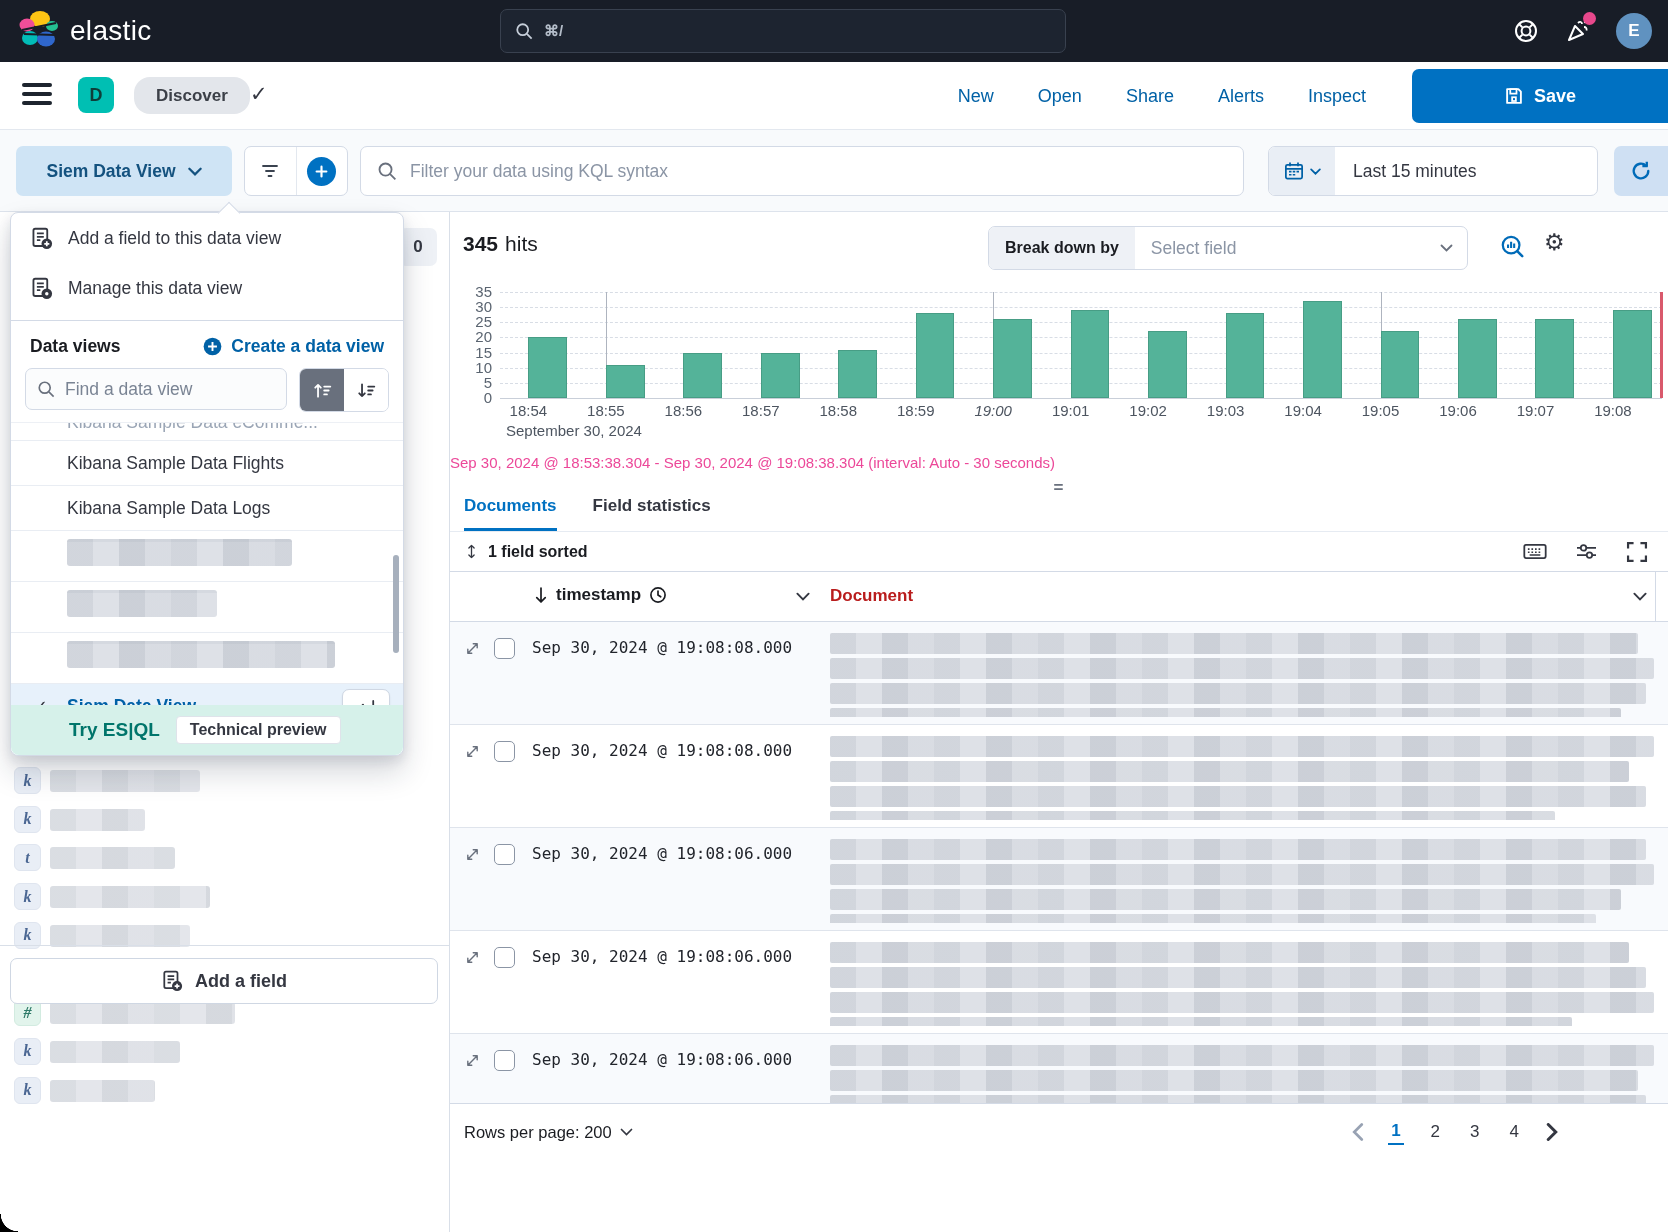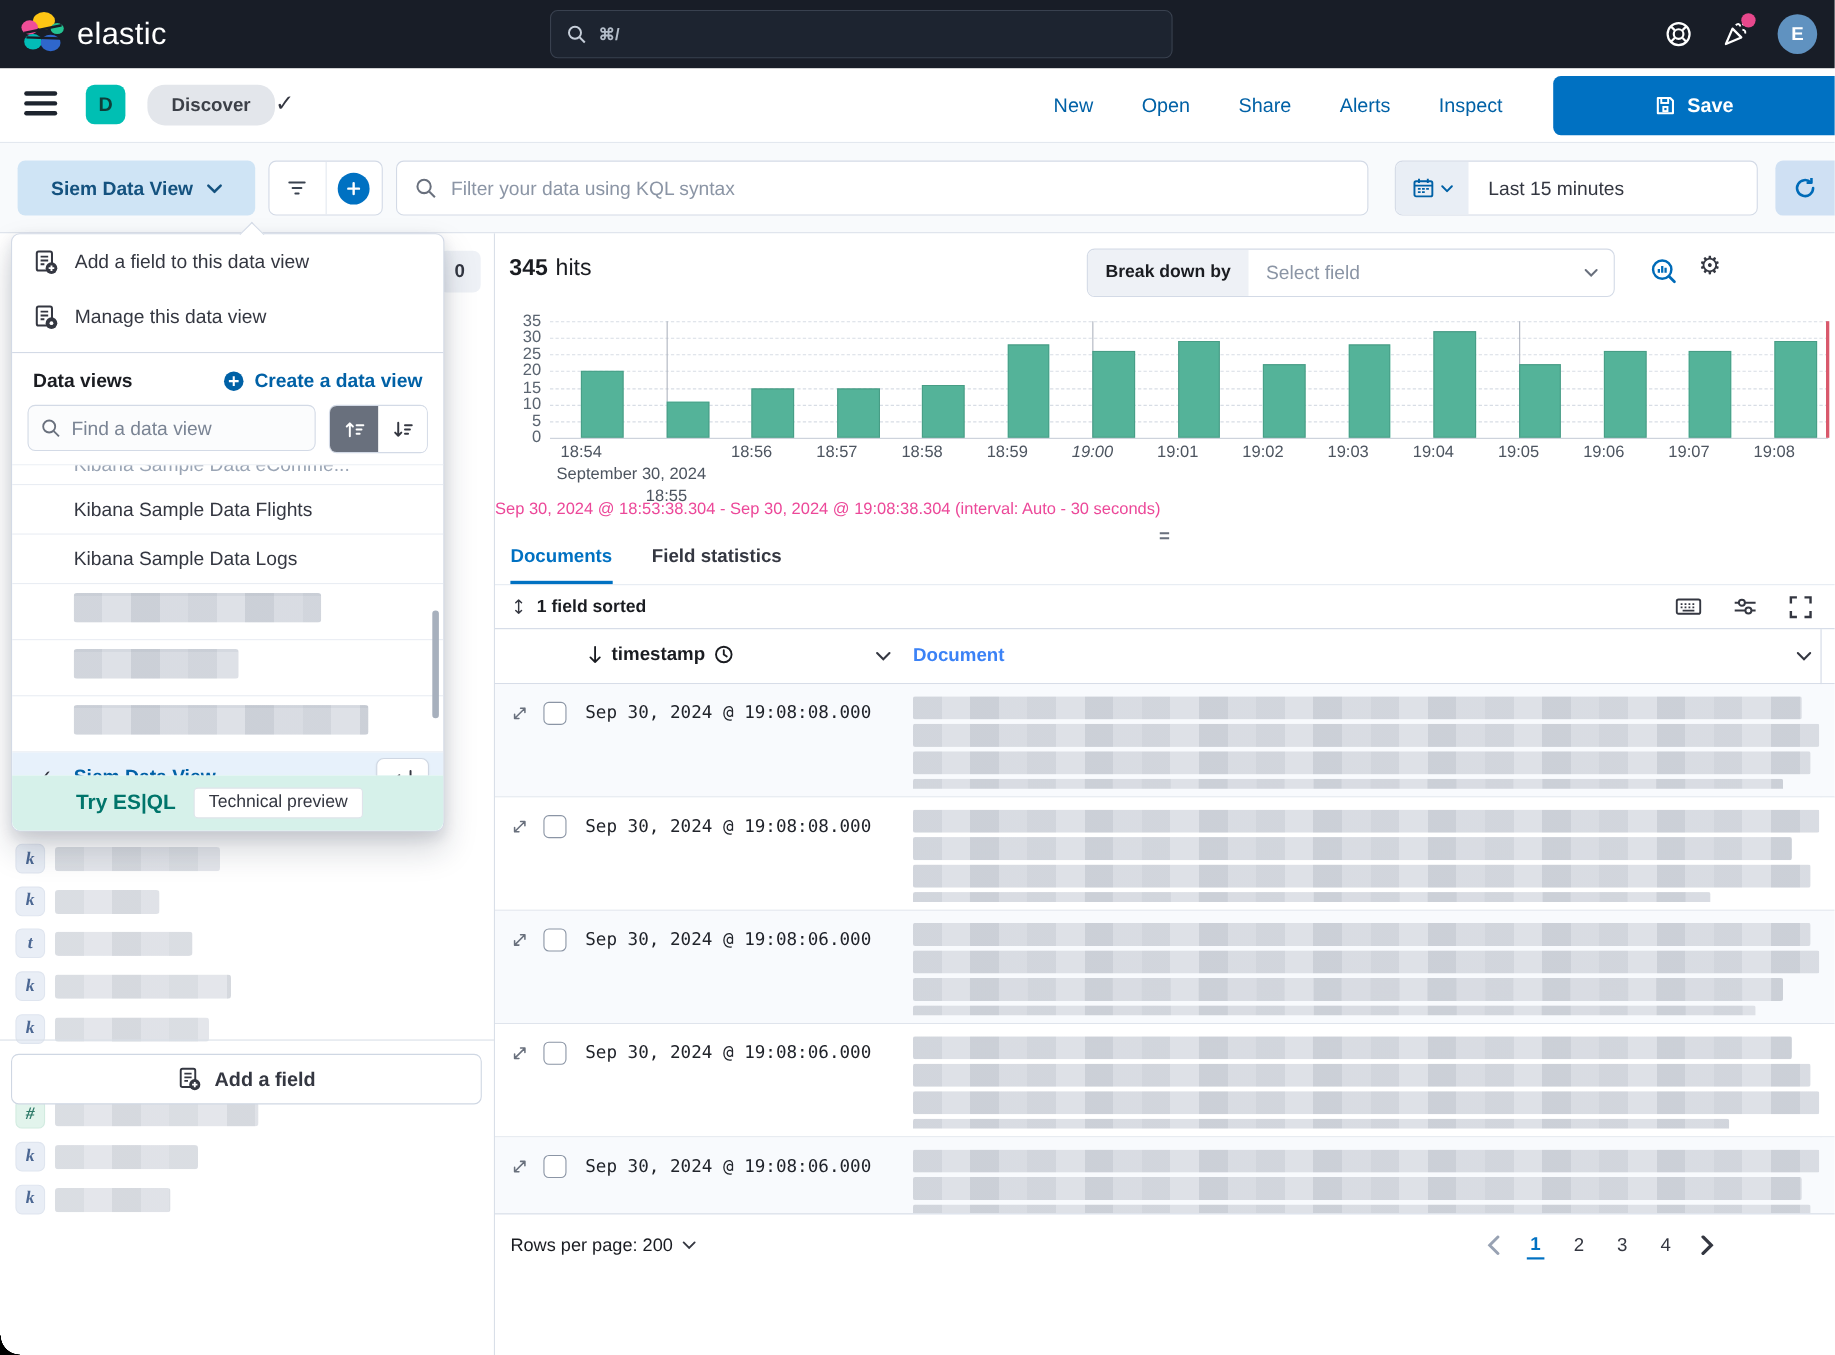--- a/index.html
+++ b/index.html
@@ -414,7 +414,7 @@
         </div>
       <div class="chart-xlab" id="chart-xlab">
           <span style="left: 2.44444%;">18:54</span>
-          <span style="left: 9.11111%; margin-top: 40px;">18:55</span>
+          <span style="left: 9.11111%;">18:55</span>
           <span style="left: 15.7778%;">18:56</span>
           <span style="left: 22.4444%;">18:57</span>
           <span style="left: 29.1111%;">18:58</span>

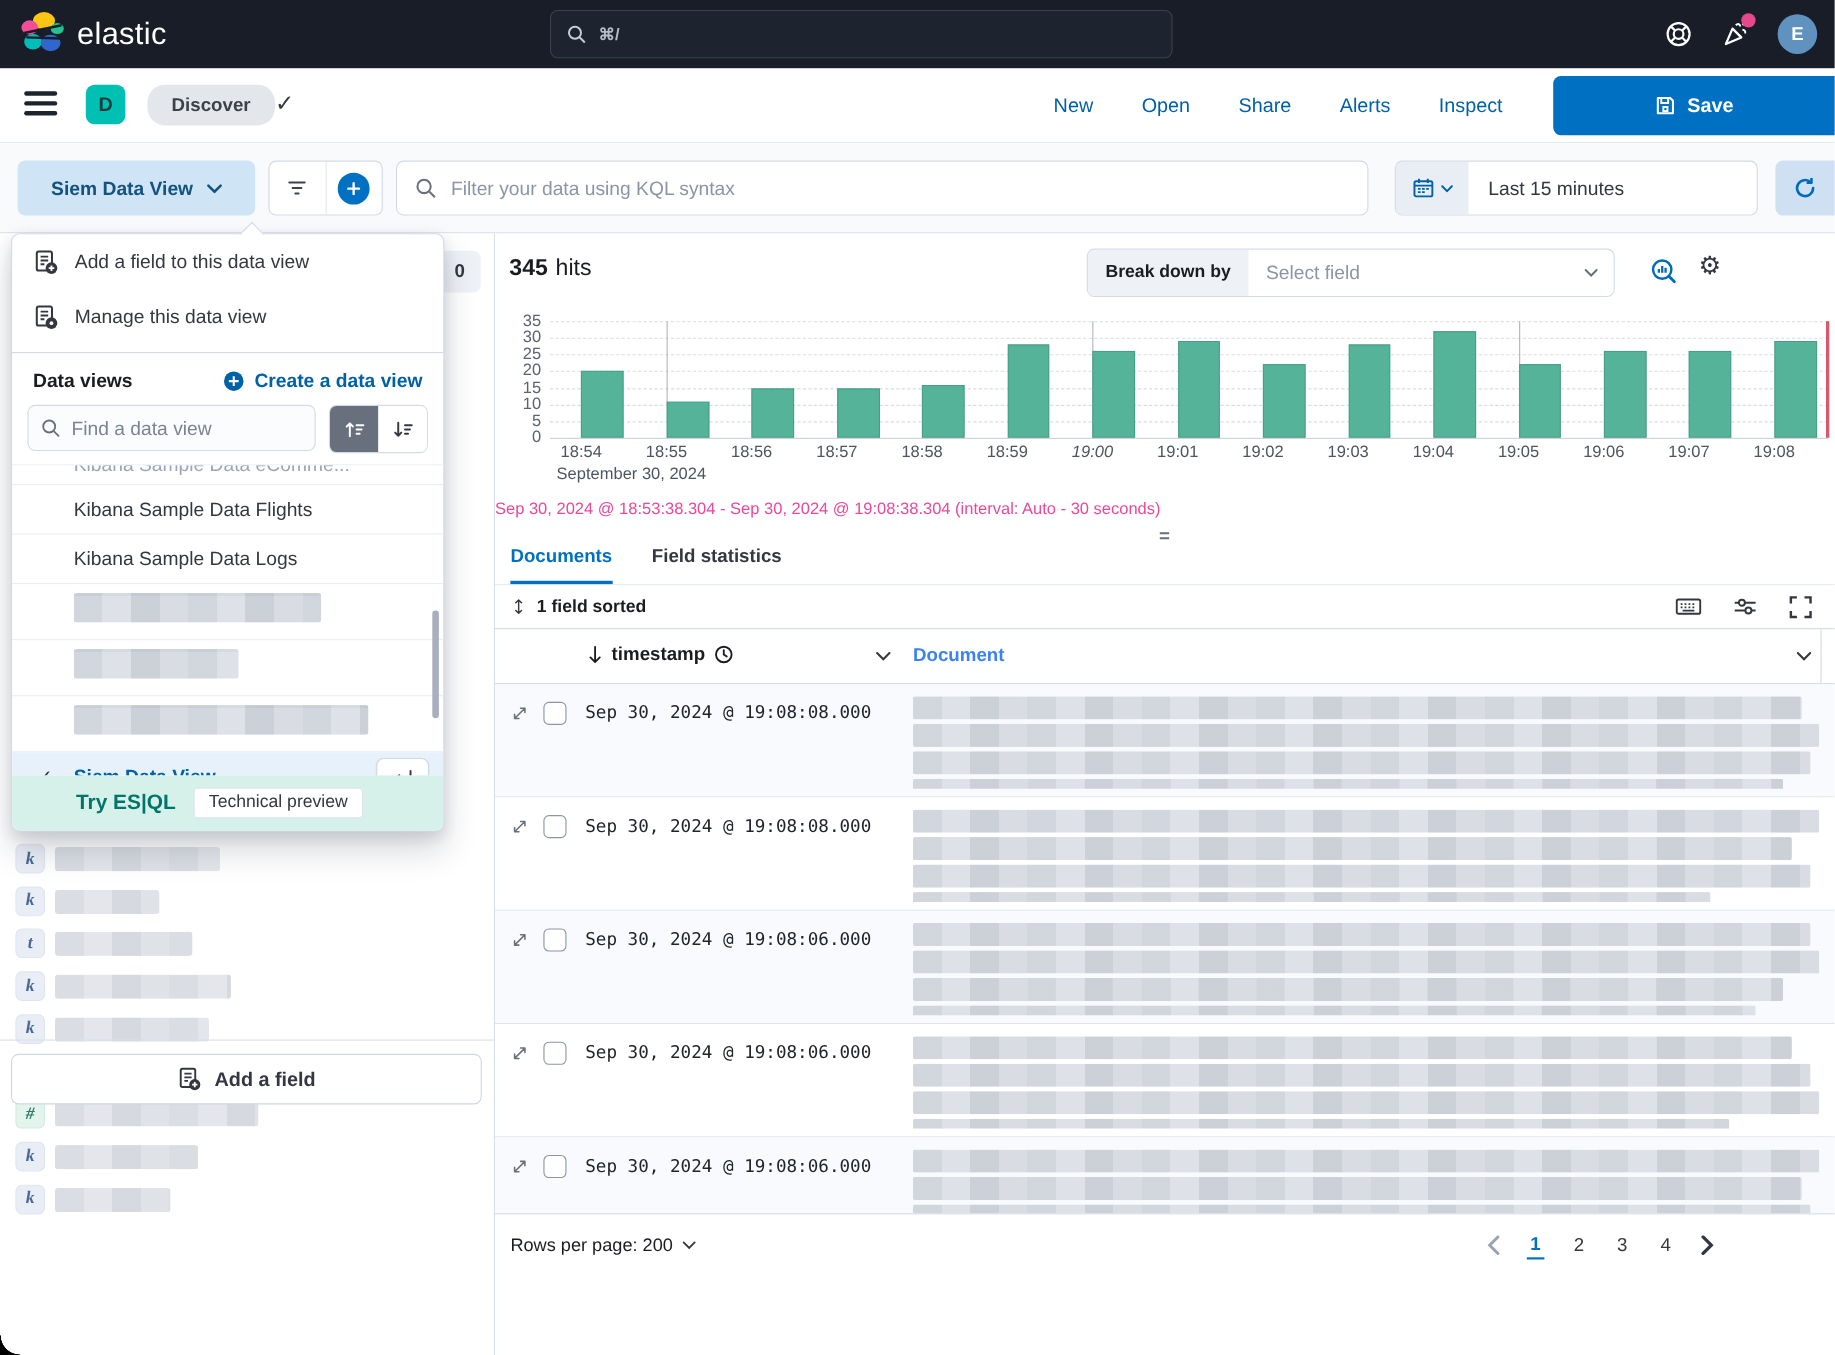--- a/index.html
+++ b/index.html
@@ -108,7 +108,7 @@
   .doc-header{position:absolute;left:0;right:0;top:360px;height:50px;border-bottom:1px solid #d3dae6;box-sizing:border-box}
   .col-ts{position:absolute;left:84px;top:13px;display:flex;align-items:center;gap:8px;font-size:17px;font-weight:700;color:#1a1c21}
   .hd-chev1{position:absolute;left:346px;top:20px}
-  .col-doc{position:absolute;left:380px;top:14px;font-size:17px;font-weight:700;color:#3b82f6}
+  .col-doc{position:absolute;left:380px;top:14px;font-size:17px;font-weight:700;color:#b91c1c}
   .hd-chev2{position:absolute;left:1183px;top:20px}
   .col-div{position:absolute;left:1205px;top:0;bottom:0;width:1px;background:#d3dae6}
 

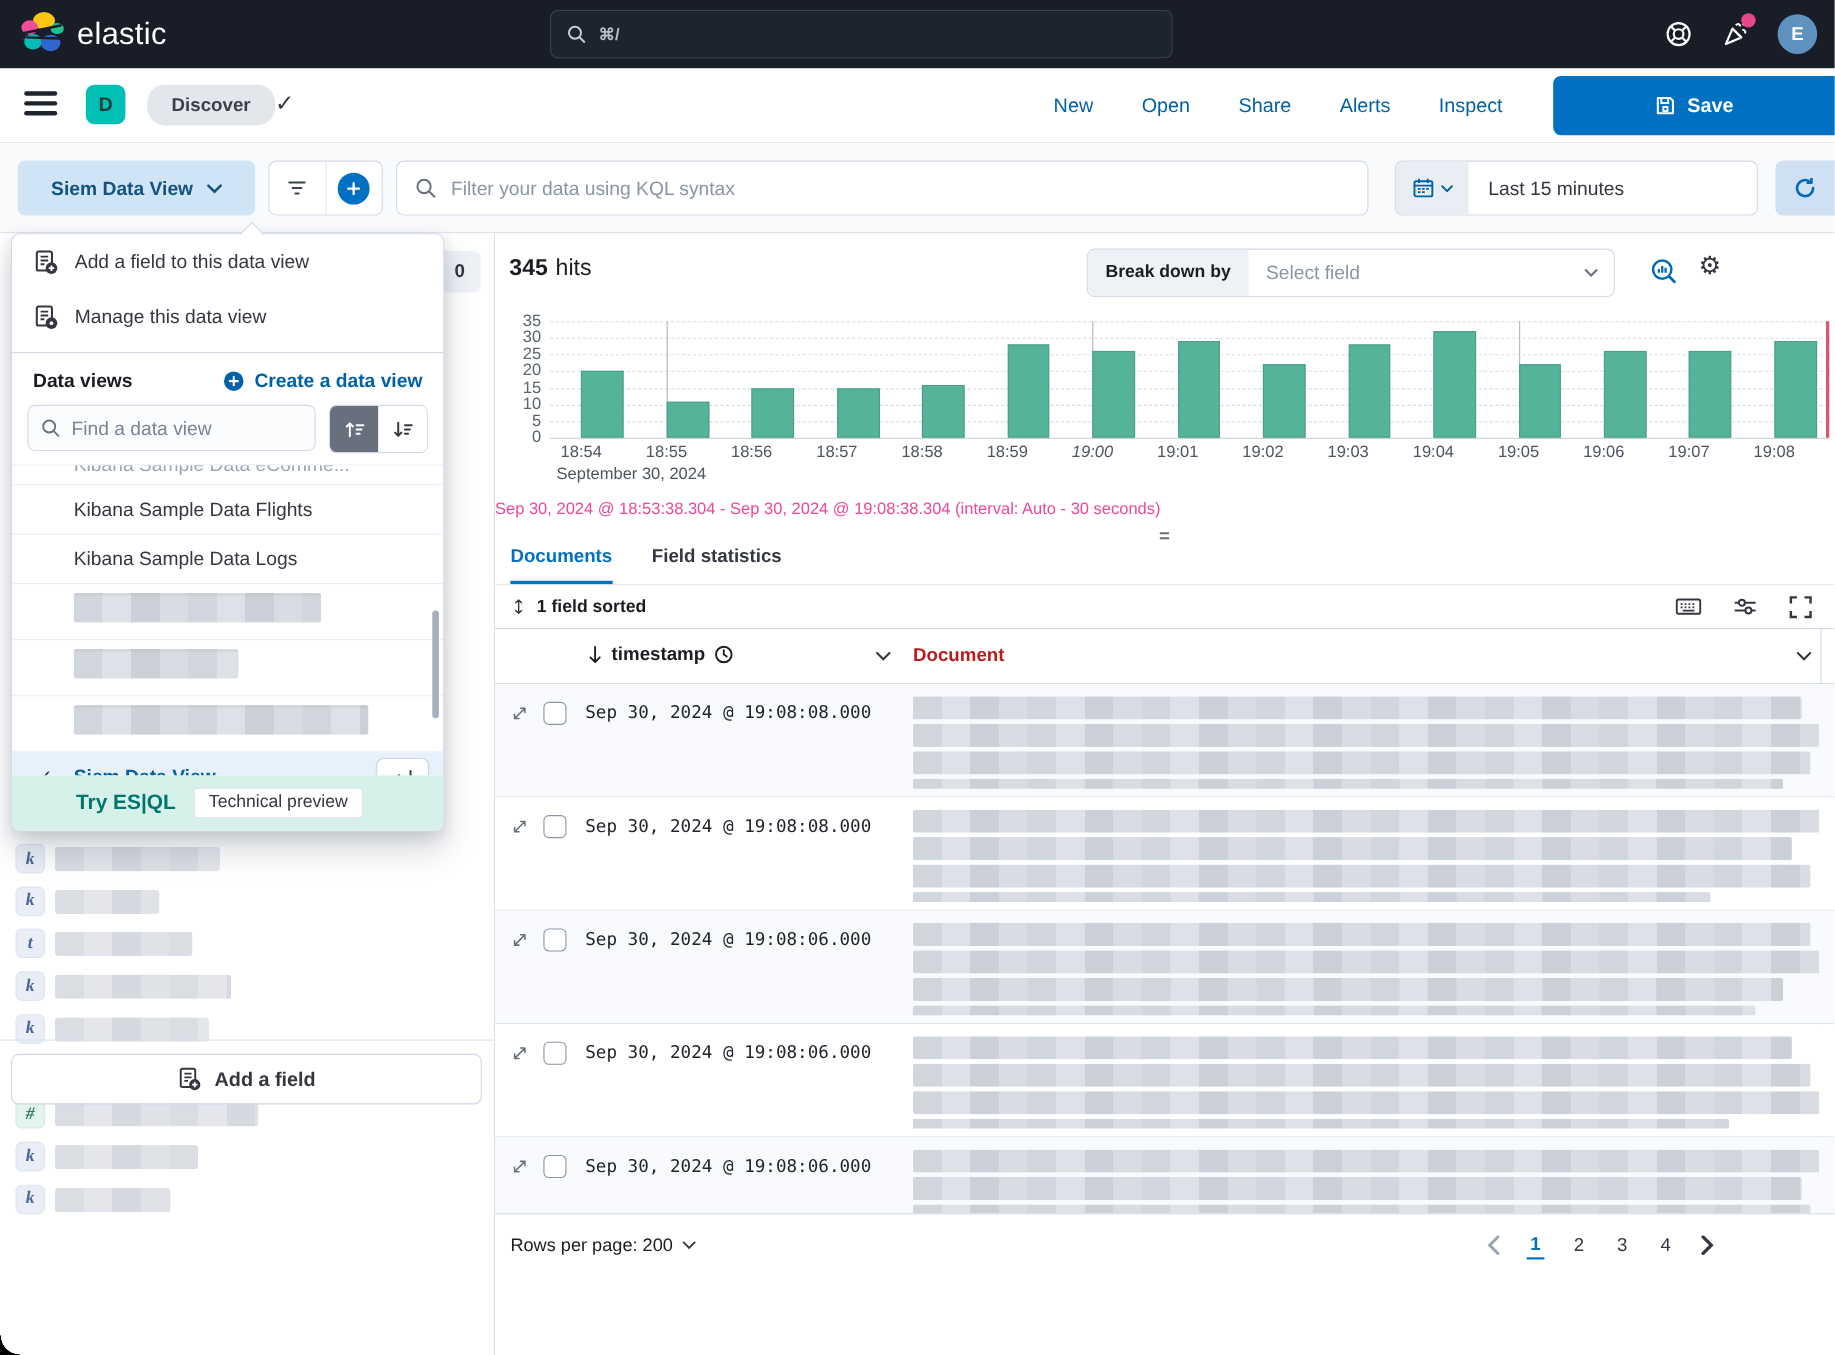--- a/index.html
+++ b/index.html
@@ -163,7 +163,7 @@
   .esql-footer{position:absolute;left:0;right:0;bottom:0;height:50px;background:#d6f1ea;border-radius:0 0 8px 8px;
                display:flex;align-items:center;gap:16px;padding-left:58px;cursor:pointer}
   .esql-label{color:#00756b;font-weight:700;font-size:19px}
-  .esql-badge{background:#fff;border:1px solid #dfe3ea;border-radius:4px;padding:4px 13px;font-size:16px;font-weight:400;color:#343741}
+  .esql-badge{background:#fff;border:1px solid #dfe3ea;border-radius:4px;padding:4px 13px;font-size:16px;font-weight:700;color:#343741}
 
   
   .pixelate{background:

